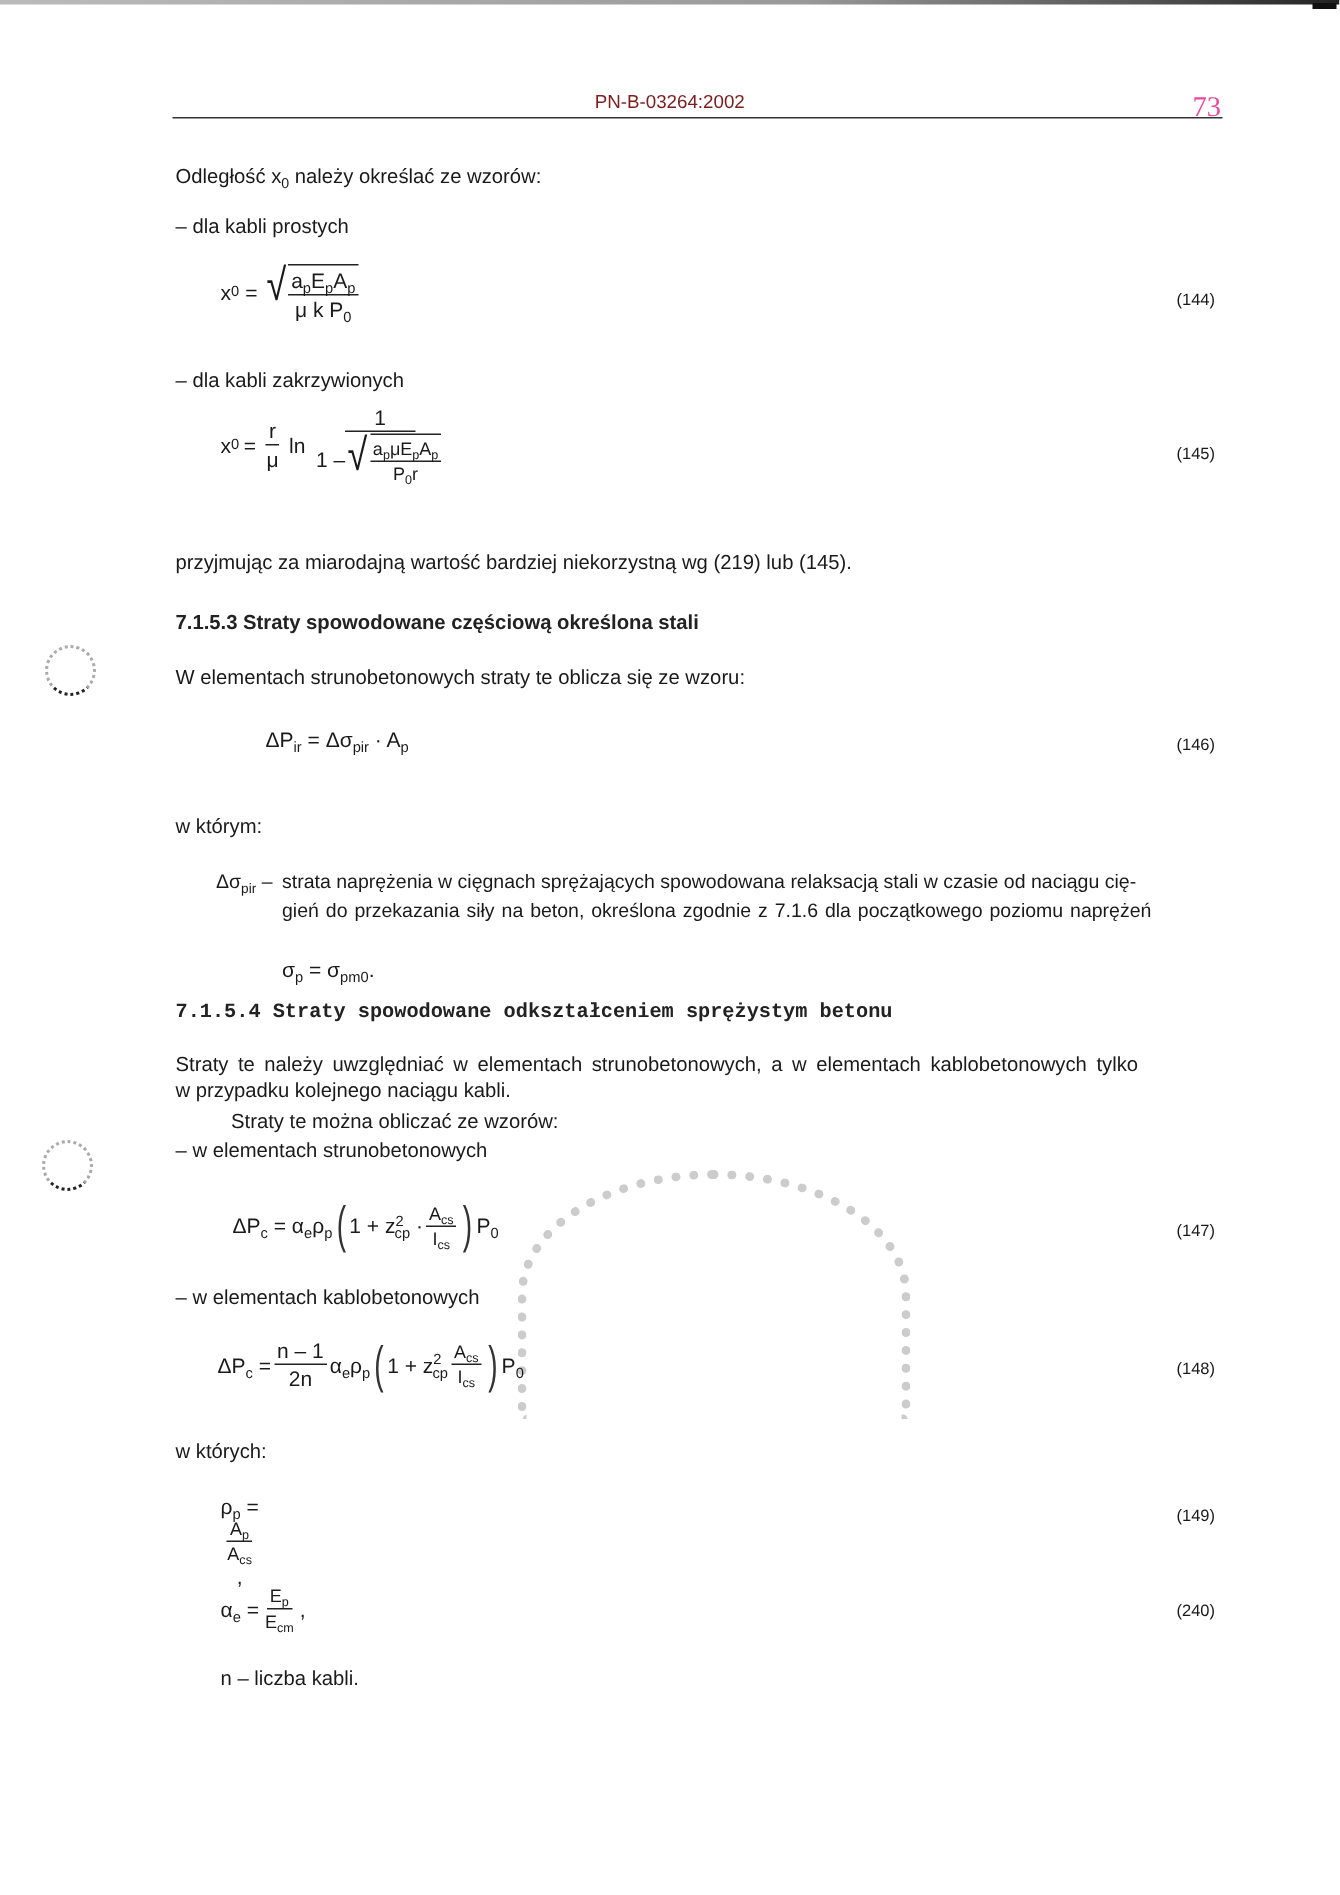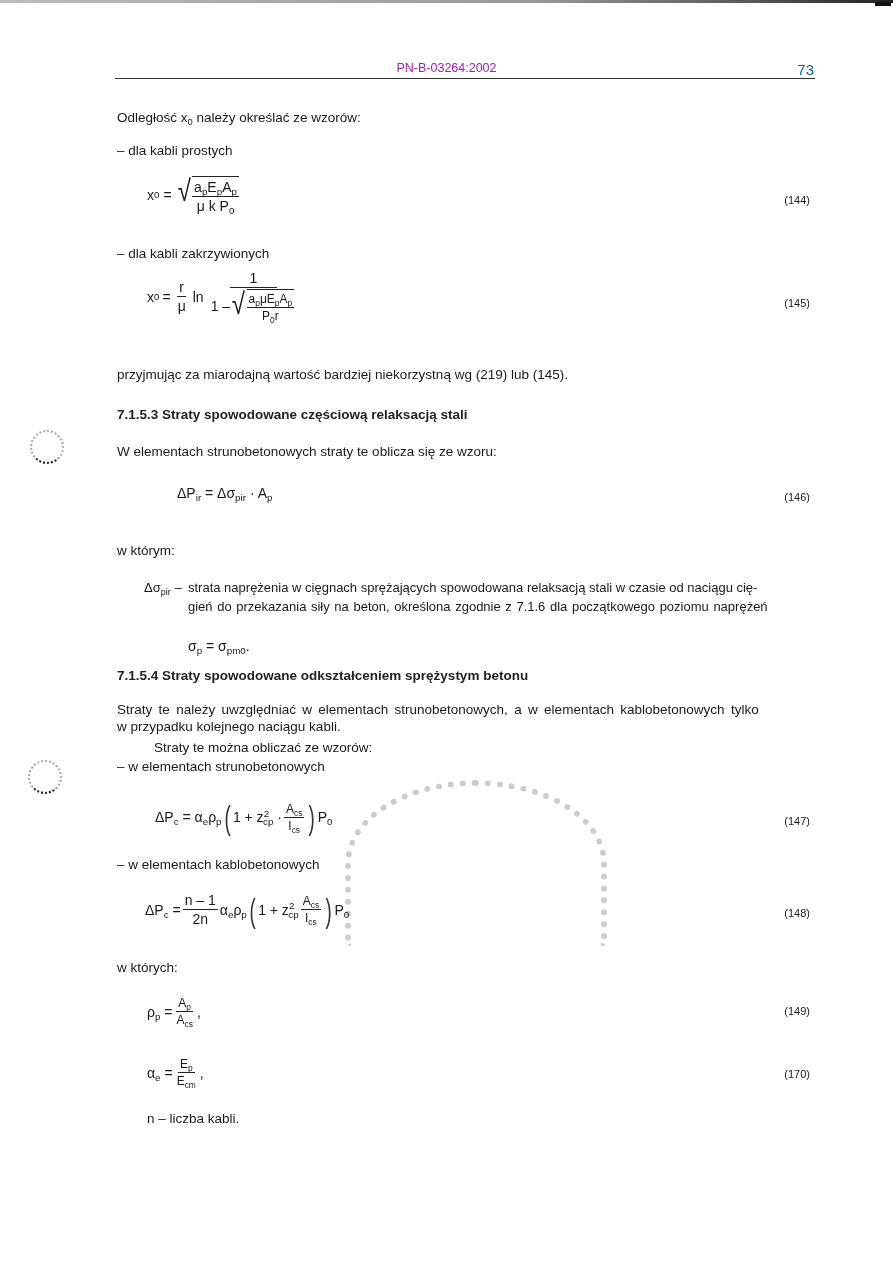--- a/index.html
+++ b/index.html
@@ -13,7 +13,7 @@
   .topbar { left: 0; top: 0; width: 893px; height: 3px; background: linear-gradient(90deg,#bbb 0%, #999 60%, #555 85%, #222 100%); }
   .topbar-dark { right: 2px; top: 2px; width: 16px; height: 4px; background:#111; }
 
-  .hdr-title { left: 0; width: 893px; top: 61px; text-align: center; font-size: 12.5px; color:#a21caf; }
+  .hdr-title { left: 0; width: 893px; top: 61px; text-align: center; font-size: 12.5px; color:#7f1d1d; }
   .hdr-page { right: 79px; top: 61px; font-size: 15px; color:#0369a1; }
   .hdr-rule { left: 115px; top: 78px; width: 700px; height: 1px; background:#333; }
 

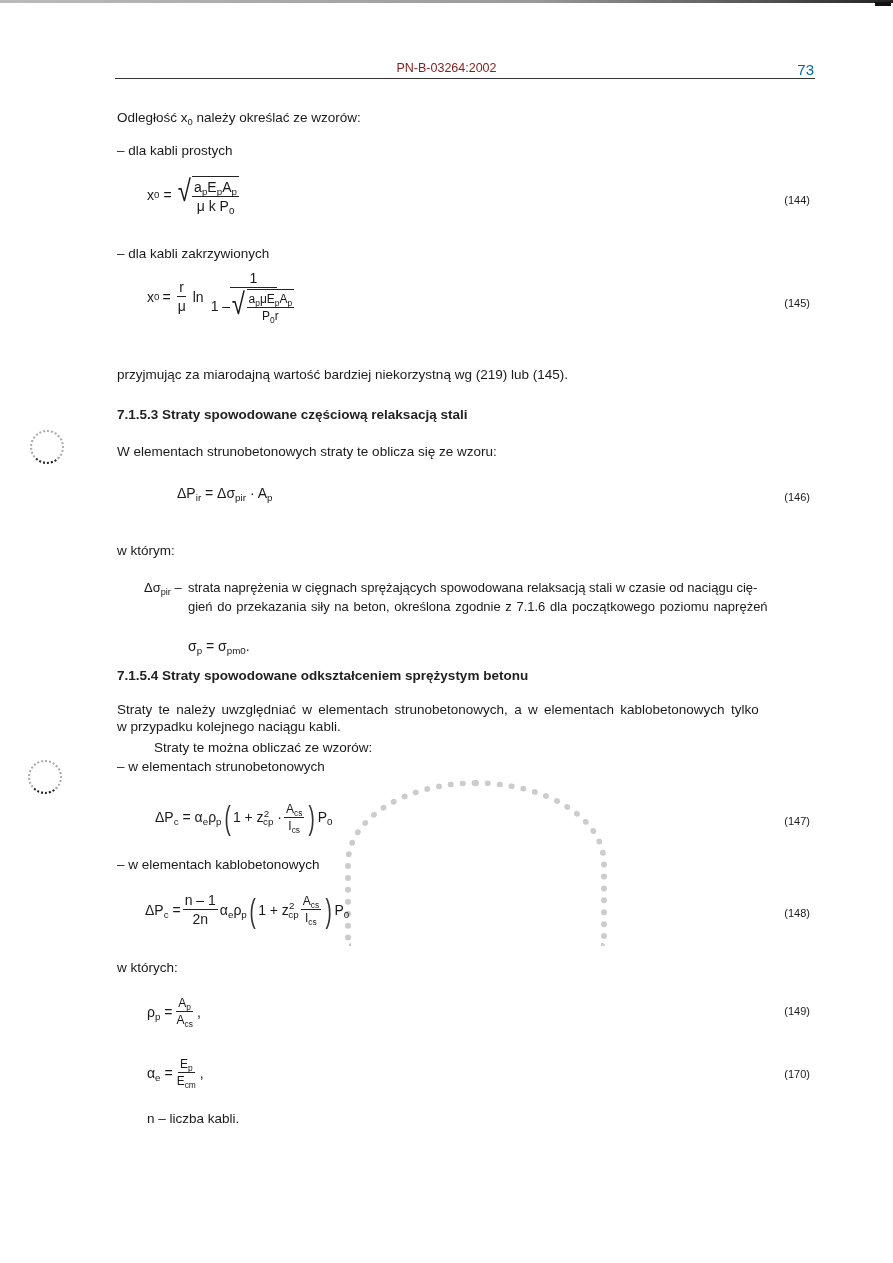--- a/index.html
+++ b/index.html
@@ -14,7 +14,7 @@
   .topbar-dark { right: 2px; top: 2px; width: 16px; height: 4px; background:#111; }
 
   .hdr-title { left: 0; width: 893px; top: 61px; text-align: center; font-size: 12.5px; color:#7f1d1d; }
-  .hdr-page { right: 79px; top: 61px; font-size: 15px; color:#0369a1; }
+  .hdr-page { right: 79px; top: 61px; font-size: 19px; color:#ec4899;font-family:Liberation Serif, serif; }
   .hdr-rule { left: 115px; top: 78px; width: 700px; height: 1px; background:#333; }
 
   .txt { white-space: nowrap; }

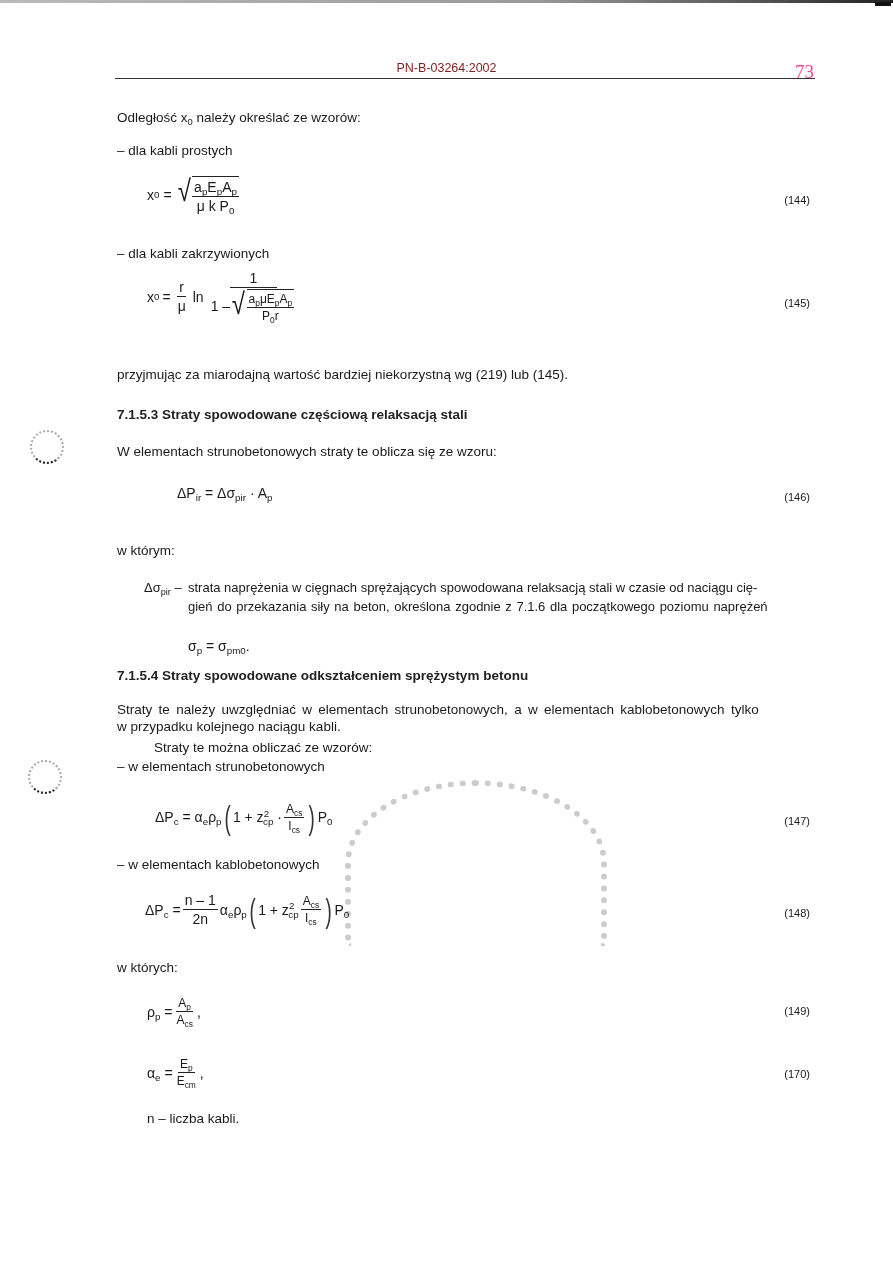--- a/index.html
+++ b/index.html
@@ -100,7 +100,7 @@
 
 <div class="abs txt" style="left:117px;top:367px;">przyjmując za miarodajną wartość bardziej niekorzystną wg (219) lub (145).</div>
 
-<div class="abs txt heading" style="left:117px;top:407px;">7.1.5.3  Straty spowodowane częściową relaksacją stali</div>
+<div class="abs txt heading" style="left:117px;top:407px;">7.1.5.3  Straty spowodowane częściową określona stali</div>
 <div class="abs txt" style="left:117px;top:444px;">W elementach strunobetonowych straty te oblicza się ze wzoru:</div>
 
 <div class="abs math" style="left:147px;top:485px;margin-left:30px;">

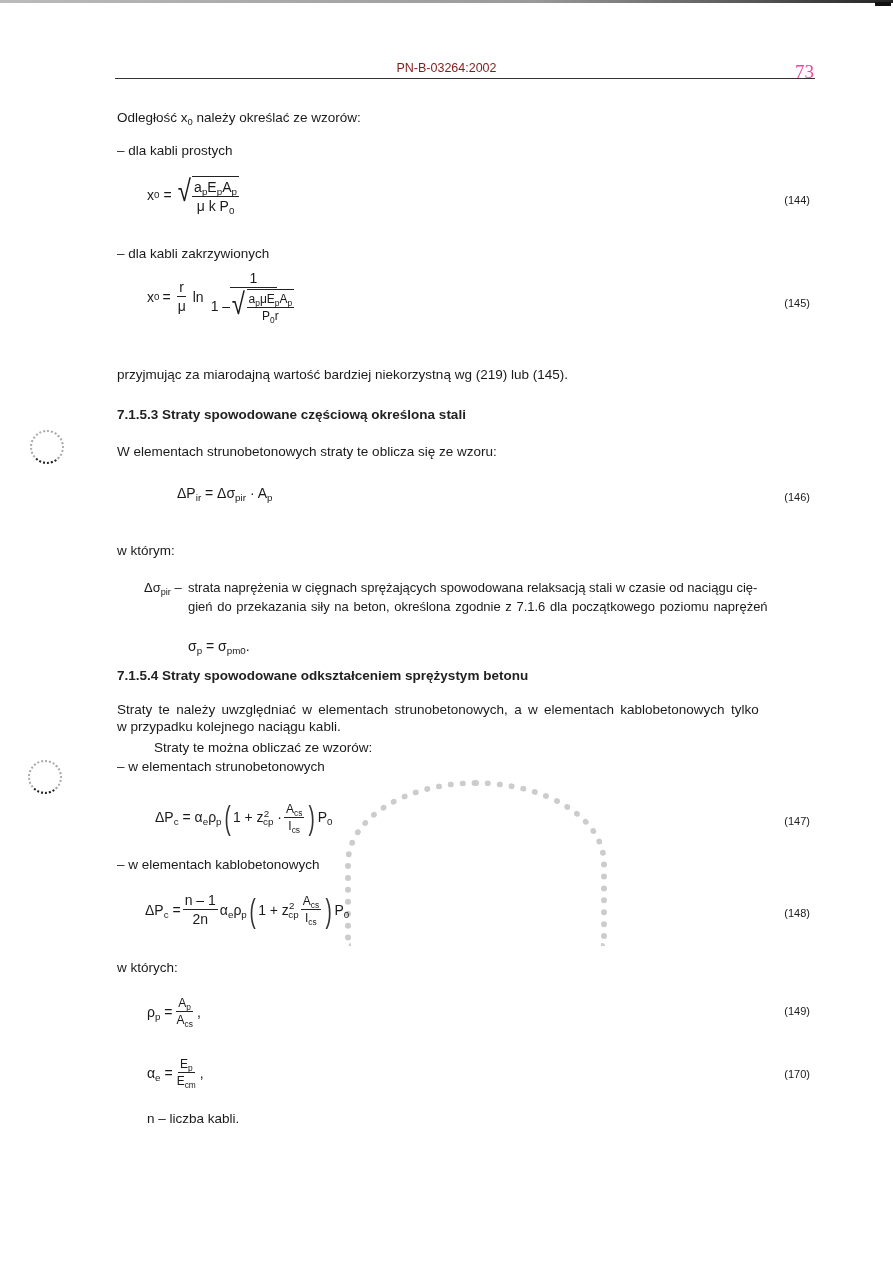--- a/index.html
+++ b/index.html
@@ -120,7 +120,7 @@
   <span>σ</span><sub>p</sub><span> = σ</span><sub>pm0</sub><span>.</span>
 </div>
 
-<div class="abs txt heading" style="left:117px;top:668px;">7.1.5.4  Straty spowodowane odkształceniem sprężystym betonu</div>
+<div class="abs txt heading" style="left:117px;top:668px;font-family:Liberation Mono, monospace;">7.1.5.4  Straty spowodowane odkształceniem sprężystym betonu</div>
 <div class="abs txt" style="left:117px;top:702px;word-spacing:2.6px;">Straty te należy uwzględniać w elementach strunobetonowych, a w elementach kablobetonowych tylko</div>
 <div class="abs txt" style="left:117px;top:719px;">w przypadku kolejnego naciągu kabli.</div>
 <div class="abs txt" style="left:117px;top:740px;margin-left:37px;">Straty te można obliczać ze wzorów:</div>

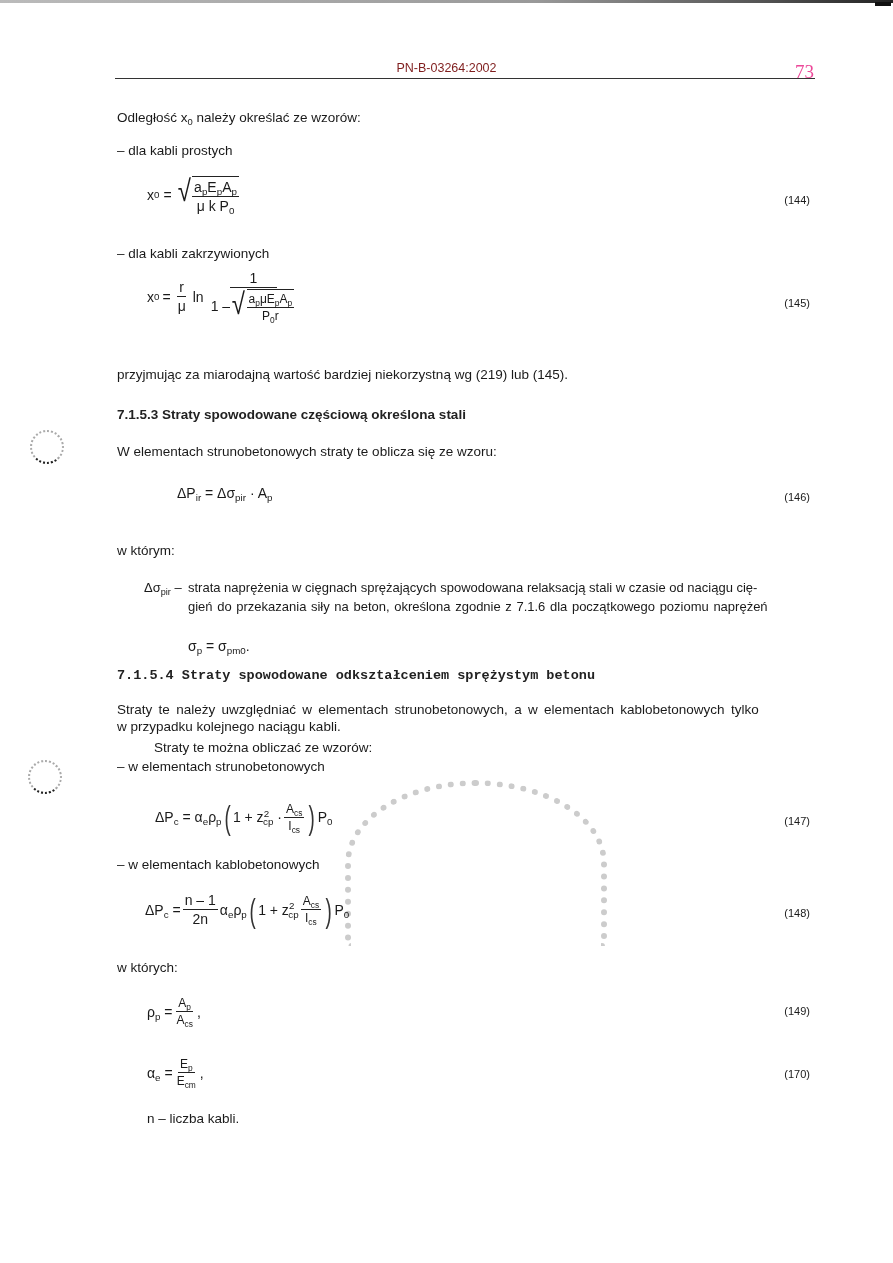--- a/index.html
+++ b/index.html
@@ -161,7 +161,7 @@
 
 <div class="abs txt" style="left:117px;top:960px;">w których:</div>
 
-<div class="abs math" style="left:147px;top:996px;">
+<div class="abs math" style="left:147px;top:996px;flex-direction:column;">
   <span>ρ<sub>p</sub> =</span>
   <span class="frac small-frac">
       <span class="num">A<sub>p</sub></span>

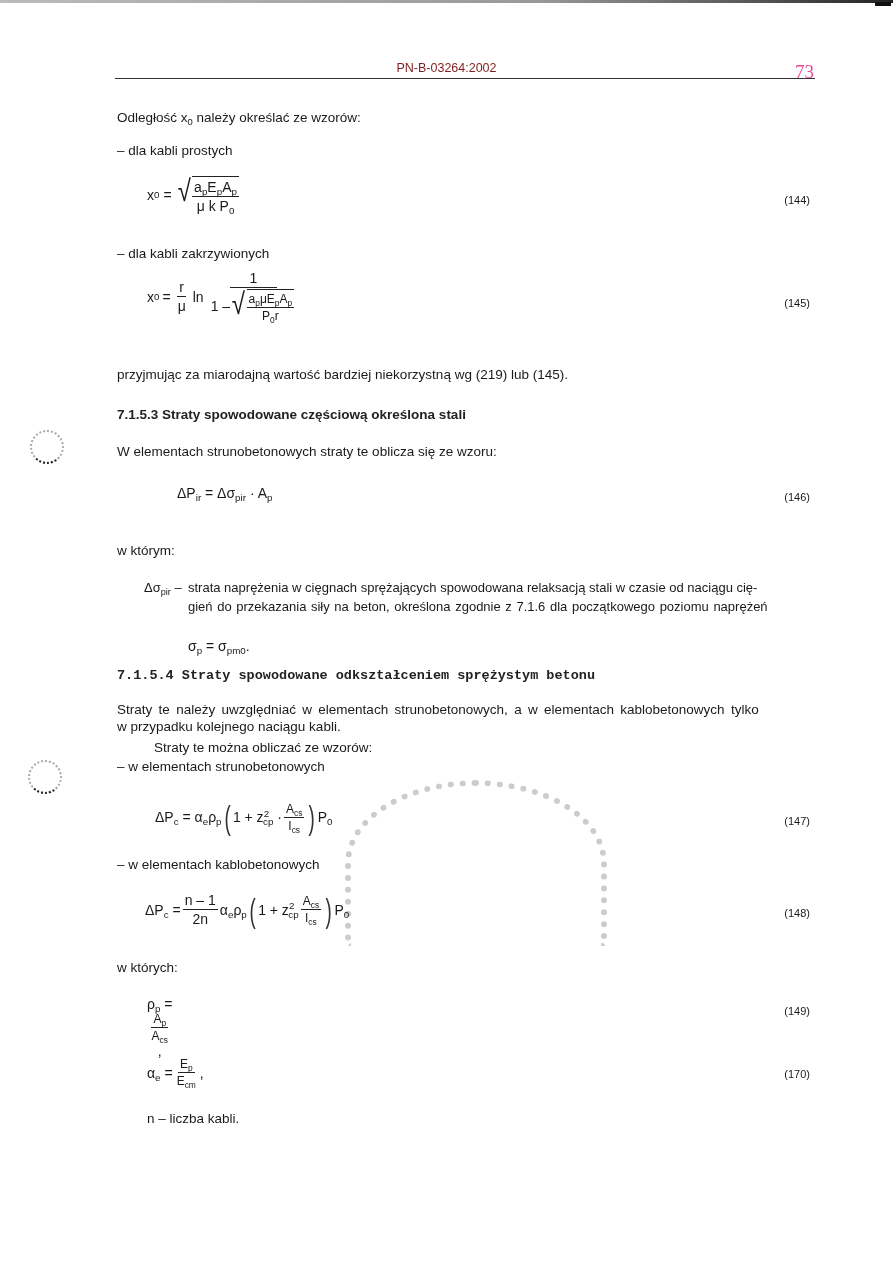--- a/index.html
+++ b/index.html
@@ -179,7 +179,7 @@
     </span>
   <span>,</span>
 </div>
-<div class="abs eqno" style="top:1068px;">(170)</div>
+<div class="abs eqno" style="top:1068px;">(240)</div>
 
 <div class="abs txt" style="left:147px;top:1111px;">n – liczba kabli.</div>
 

